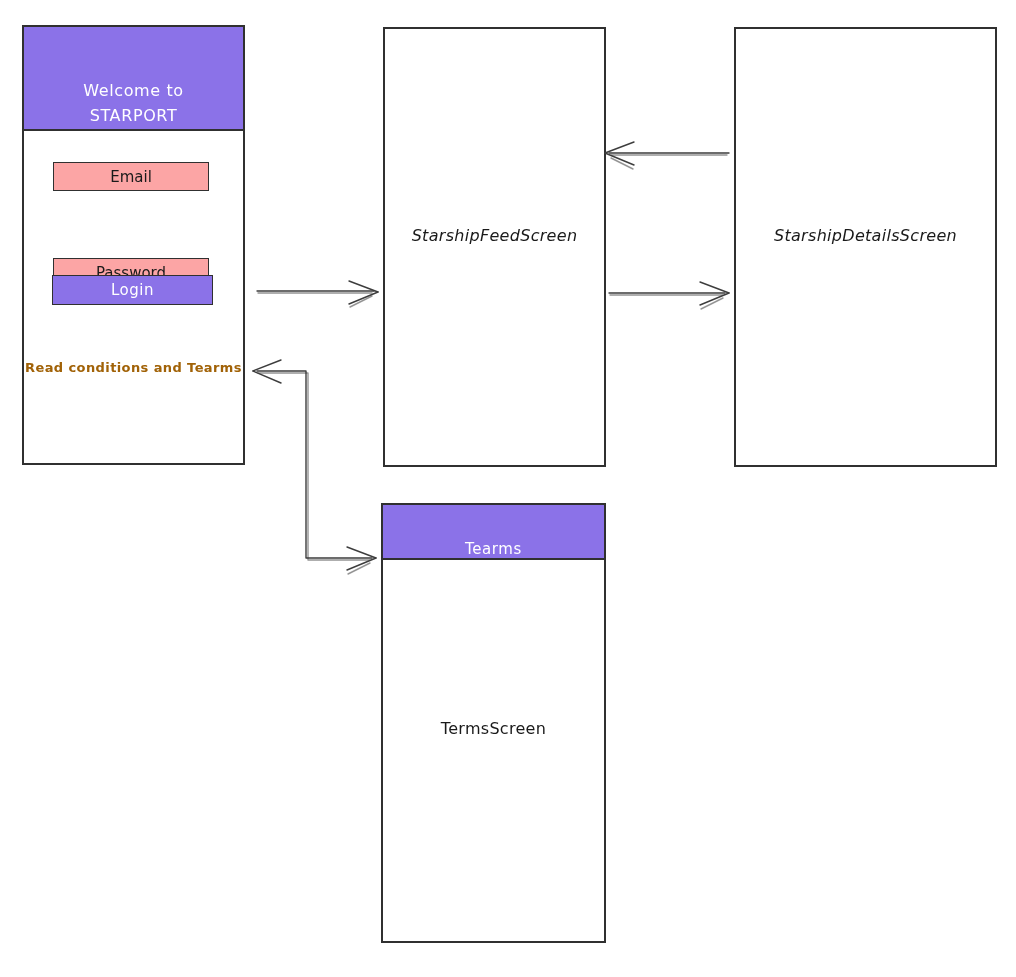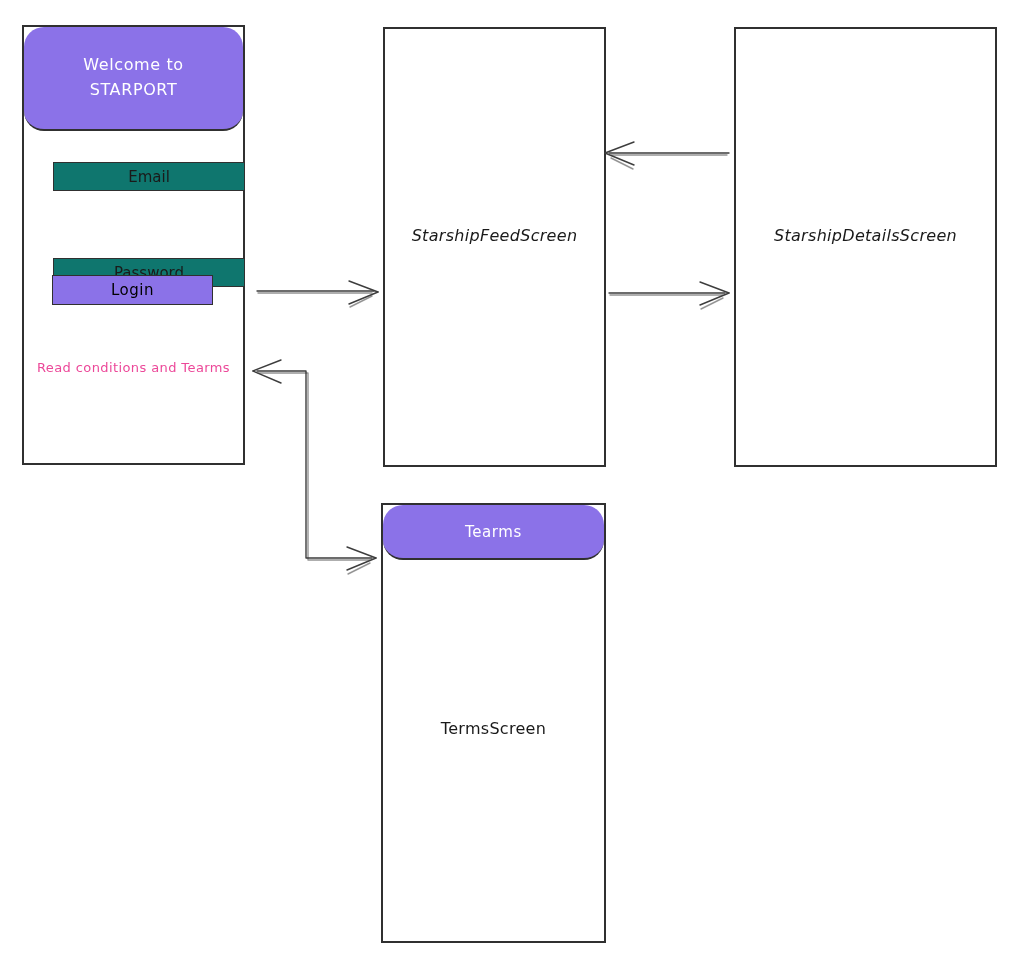--- a/index.html
+++ b/index.html
@@ -44,9 +44,8 @@
     display: flex;
     flex-direction: column;
     align-items: center;
-    justify-content: center;
+    justify-content: flex-end;
     color: #ffffff;
-    border-radius: 20px;
   }
   
   #login-frame { left: 22px; top: 25px; width: 223px; height: 440px; }

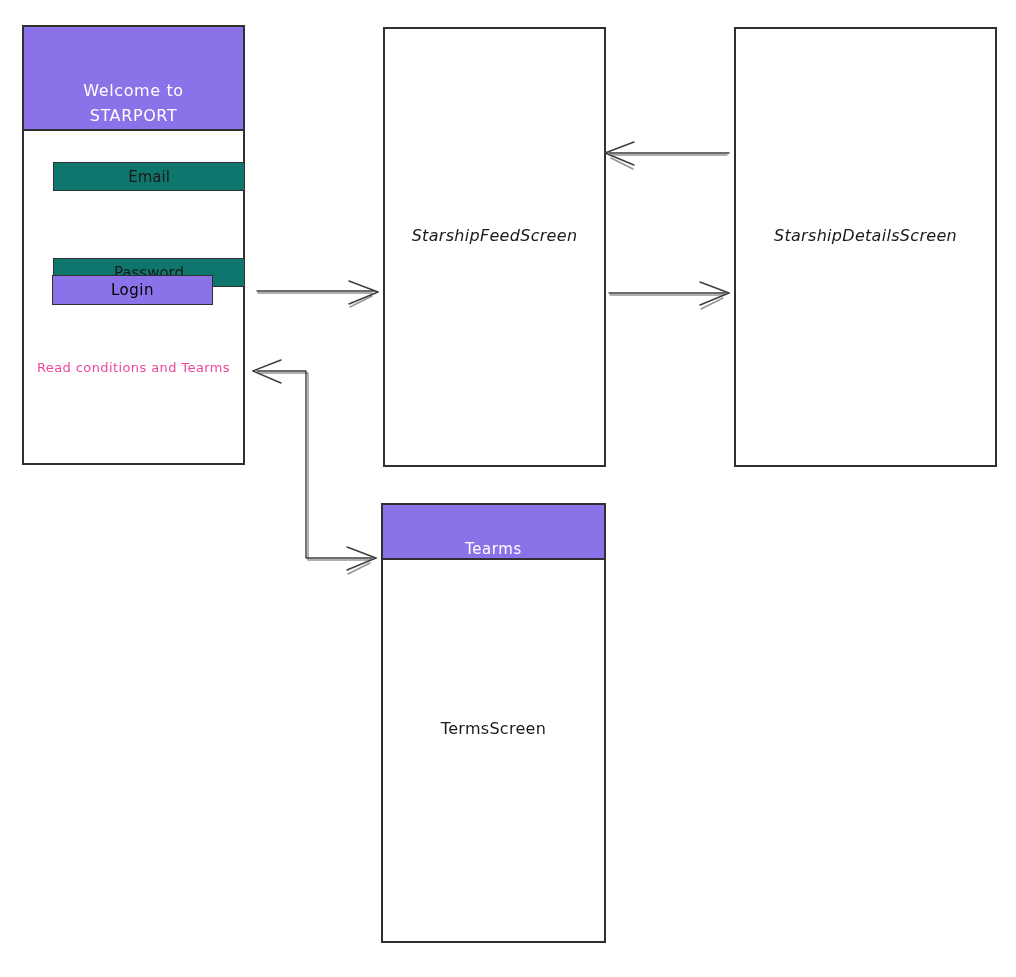--- a/index.html
+++ b/index.html
@@ -53,11 +53,11 @@
   .field {
     position: absolute;
     left: 29px;
-    width: 192px;
+    width: 156px;
     height: 29px;
     box-sizing: border-box;
     border: 1.6px solid #303030;
-    background: #0f766e;
+    background: #fca5a5;
     display: flex;
     align-items: center;
     justify-content: center;

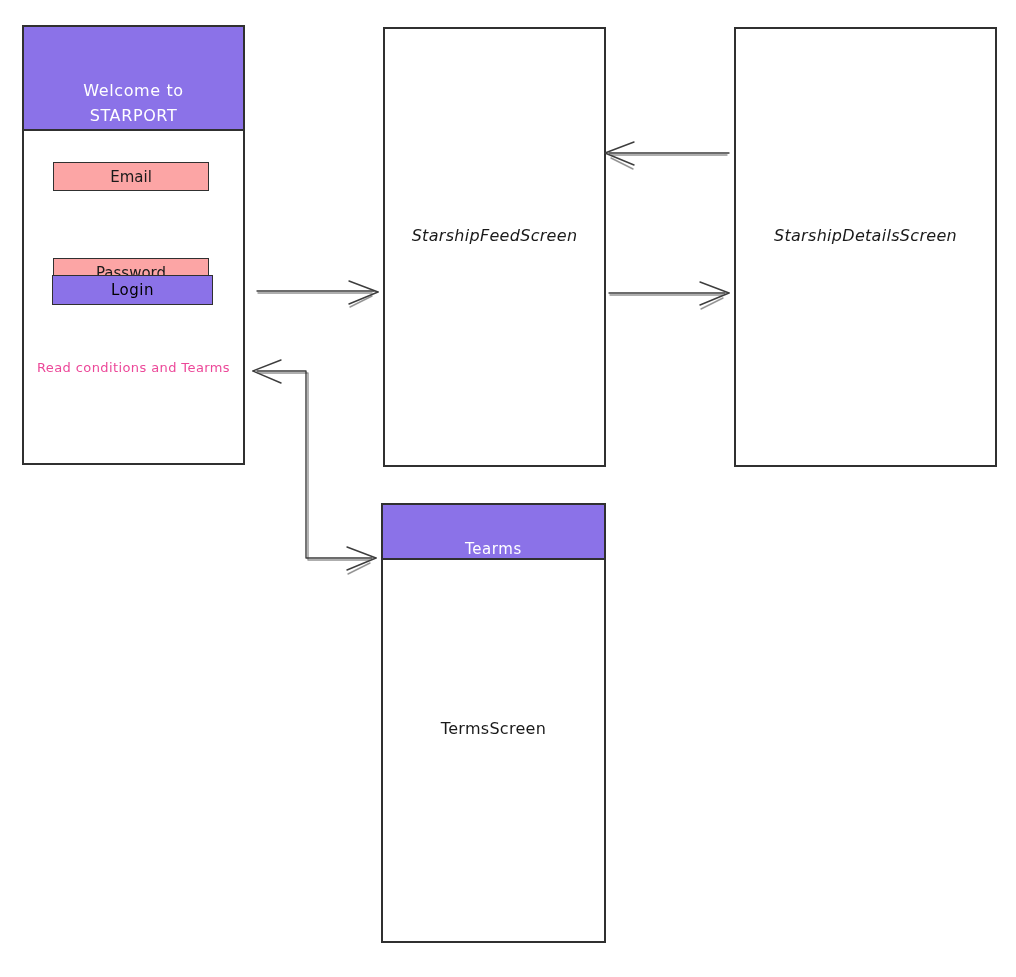--- a/index.html
+++ b/index.html
@@ -75,7 +75,7 @@
     box-sizing: border-box;
     border: 1.6px solid #303030;
     background: #8b72e8;
-    color: #000000;
+    color: #ffffff;
     display: flex;
     align-items: center;
     justify-content: center;

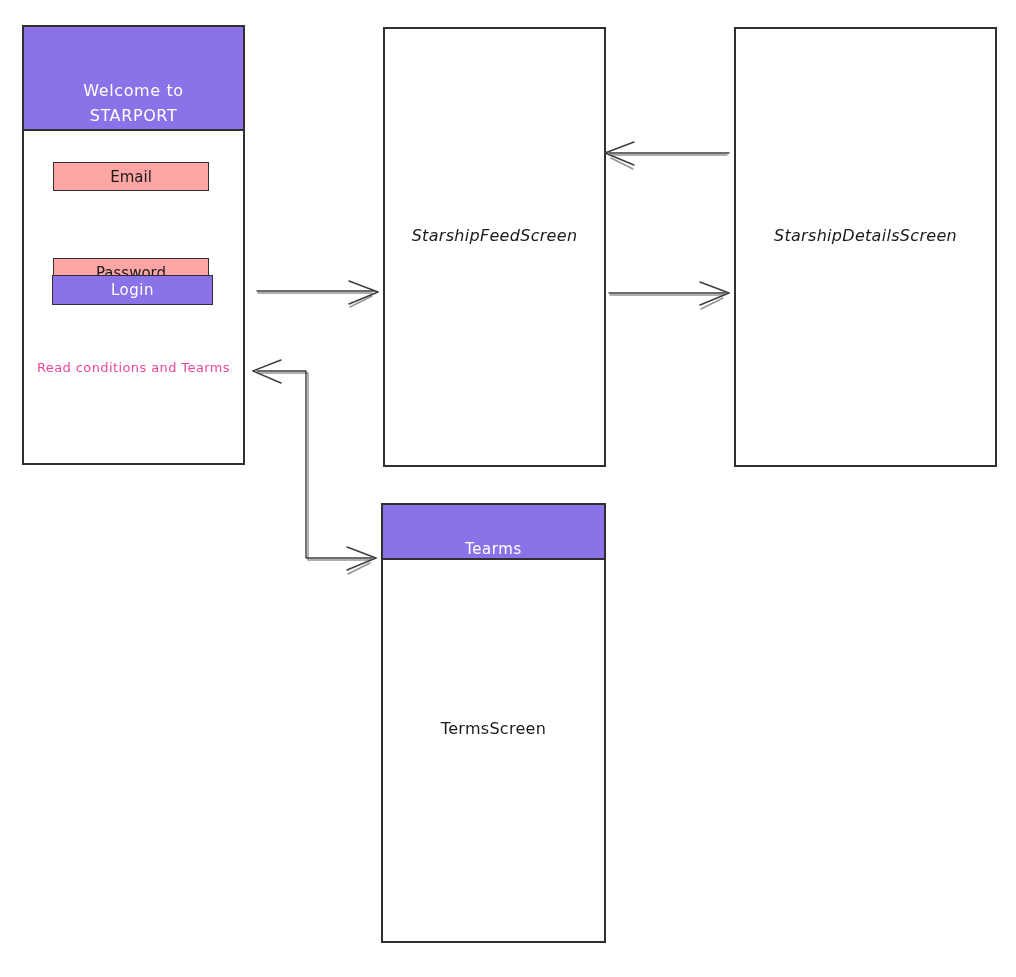--- a/index.html
+++ b/index.html
@@ -89,10 +89,11 @@
     top: 333px;
     width: 100%;
     text-align: center;
-    color: #ec4899;
+    color: #a16207;
     font-size: 13px;
     letter-spacing: 0.4px;
     white-space: nowrap;
+    font-weight: bold;
   }
   
   #feed-box    { left: 383px; top: 27px; width: 223px; height: 440px; }

